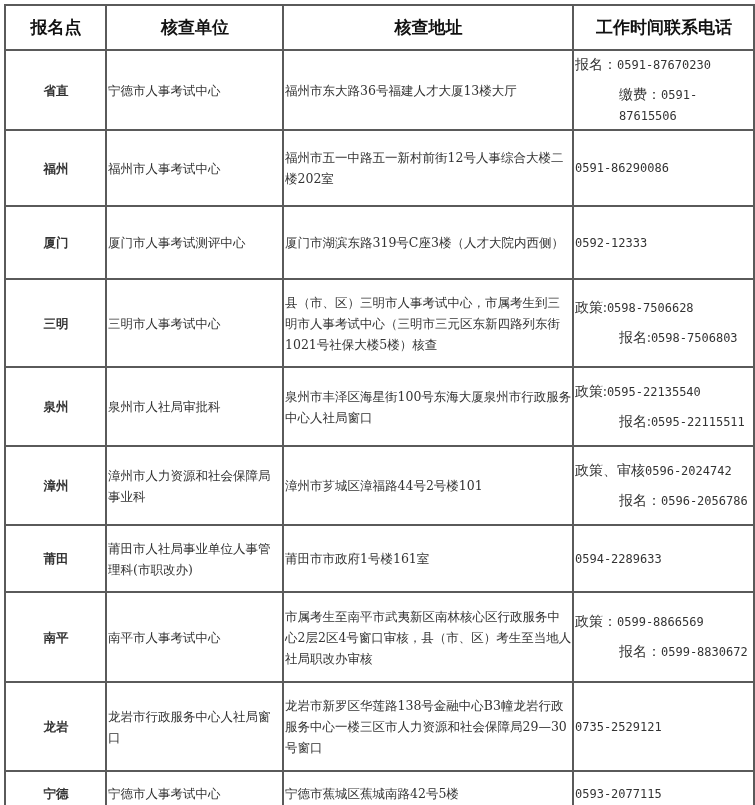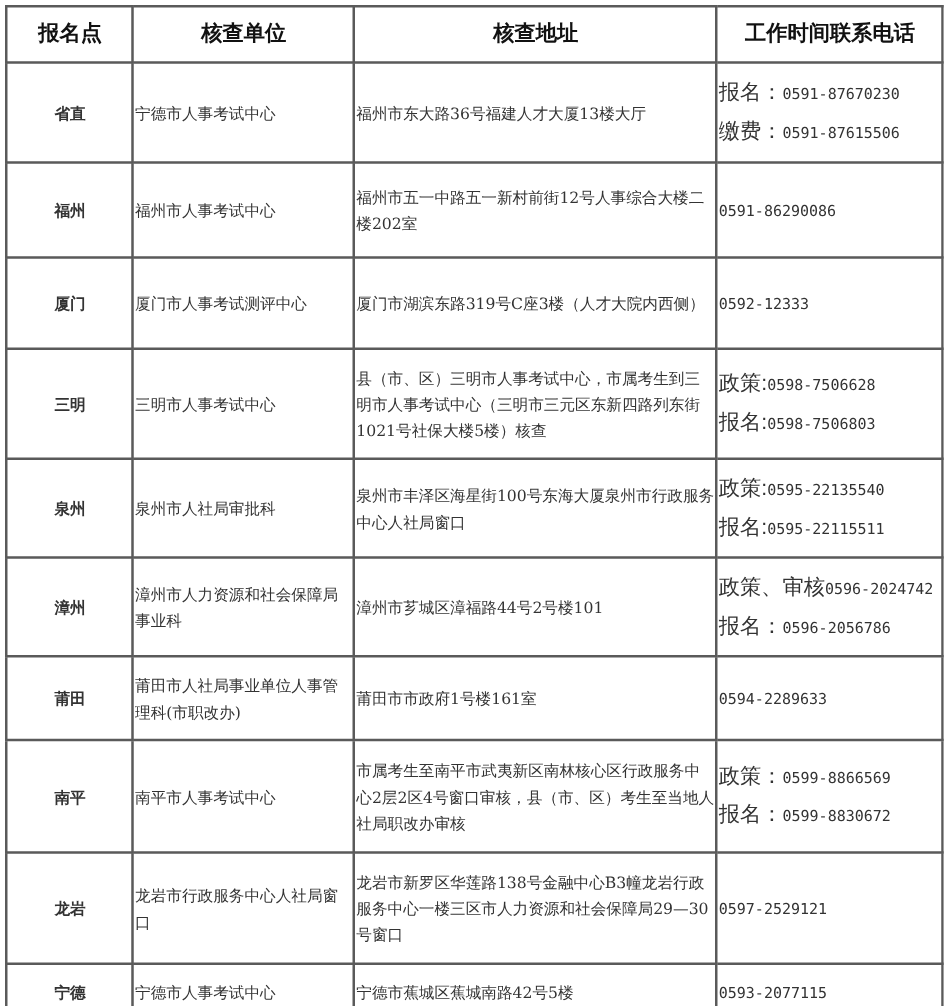--- a/index.html
+++ b/index.html
@@ -27,7 +27,7 @@
     #tbl td.site { text-align: center; font-weight: bold; }
     #tbl td.unit, #tbl td.addr, #tbl td.phone { text-align: left; }
     #tbl td.phone { font-family: "DejaVu Sans Mono", "Liberation Mono", monospace; font-size: 12px; }
-    #tbl td.phone .lbl { font-family: Liberation Sans, sans-serif; font-size: 17px; }
+    #tbl td.phone .lbl { font-family: Liberation Serif, serif; font-size: 14px; }
     .pline { display: block; line-height: 21px; }
     .pline + .pline { margin-top: 8px; }
     col.c1 { width: 101px; }

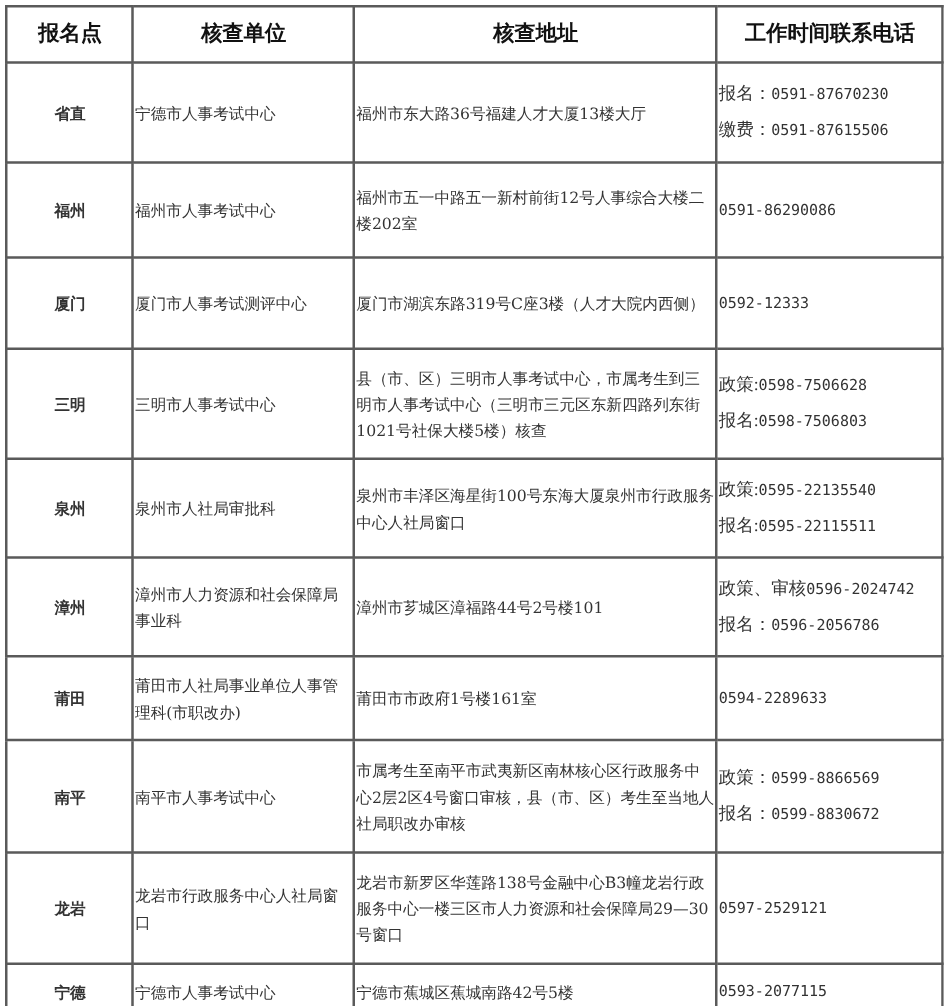--- a/index.html
+++ b/index.html
@@ -29,7 +29,7 @@
     #tbl td.phone { font-family: "DejaVu Sans Mono", "Liberation Mono", monospace; font-size: 12px; }
     #tbl td.phone .lbl { font-family: Liberation Serif, serif; font-size: 14px; }
     .pline { display: block; line-height: 21px; }
-    .pline + .pline { margin-top: 8px; }
+    .pline + .pline { margin-top: 8px; padding-left: 44px; }
     col.c1 { width: 101px; }
     col.c2 { width: 177px; }
     col.c3 { width: 290px; }

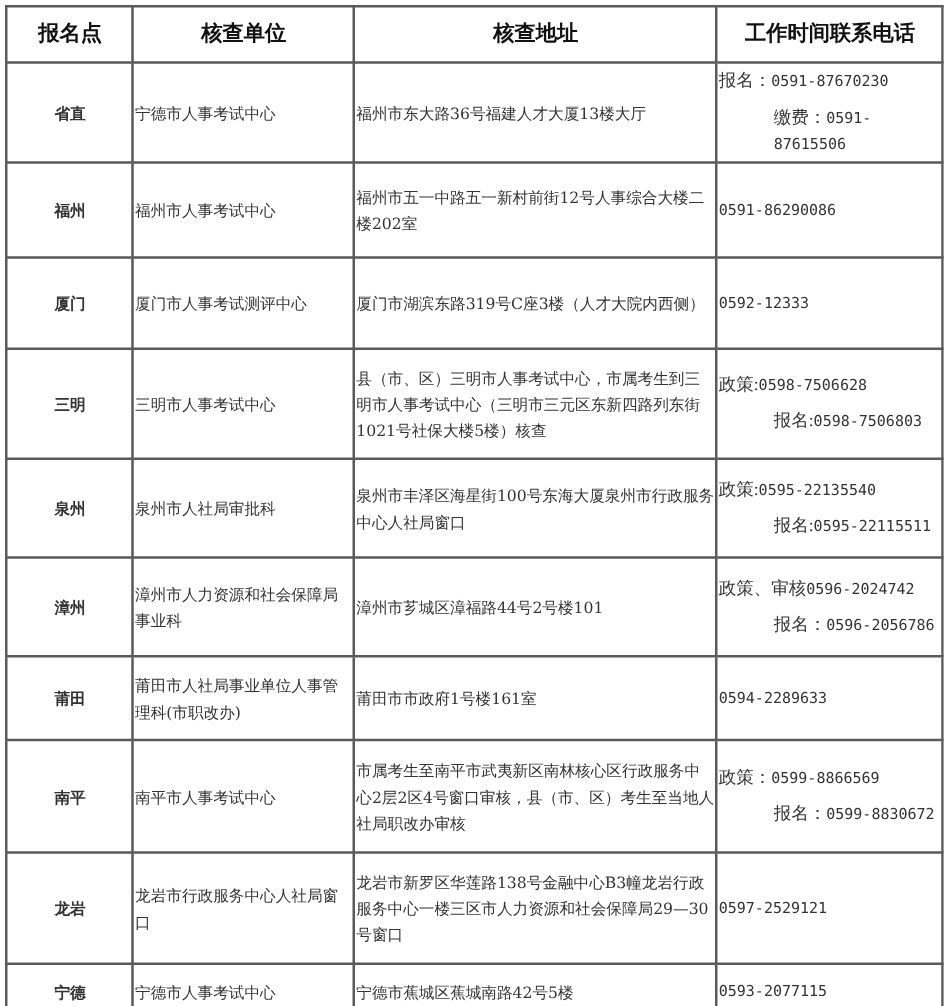--- a/index.html
+++ b/index.html
@@ -137,7 +137,7 @@
       <td class="unit">龙岩市行政服务中心人社局窗口</td>
       <td class="addr">龙岩市新罗区华莲路138号金融中心B3幢龙岩行政服务中心一楼三区市人力资源和社会保障局29—30号窗口</td>
       <td class="phone">
-        <span class="pline"><span class="lbl"></span><span>0597-2529121</span></span>
+        <span class="pline"><span class="lbl"></span><span>0735-2529121</span></span>
       </td>
     </tr>
 

